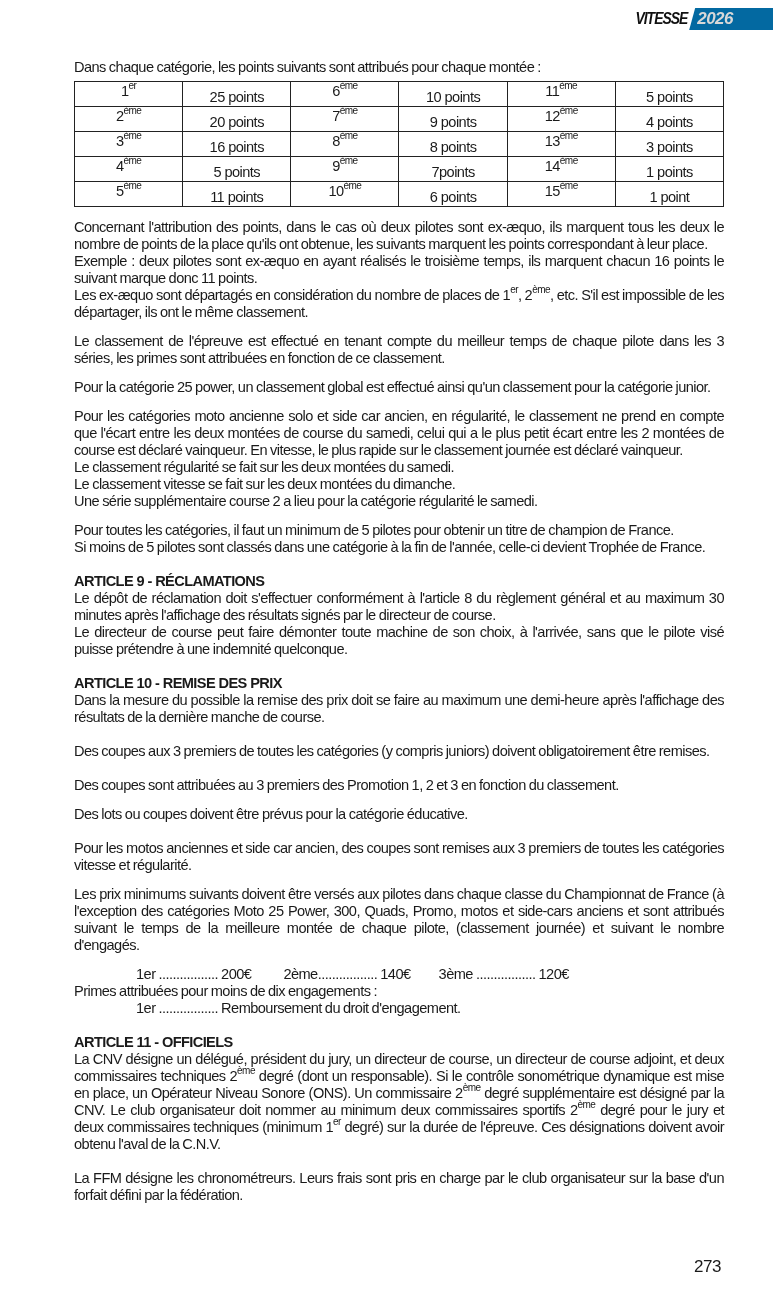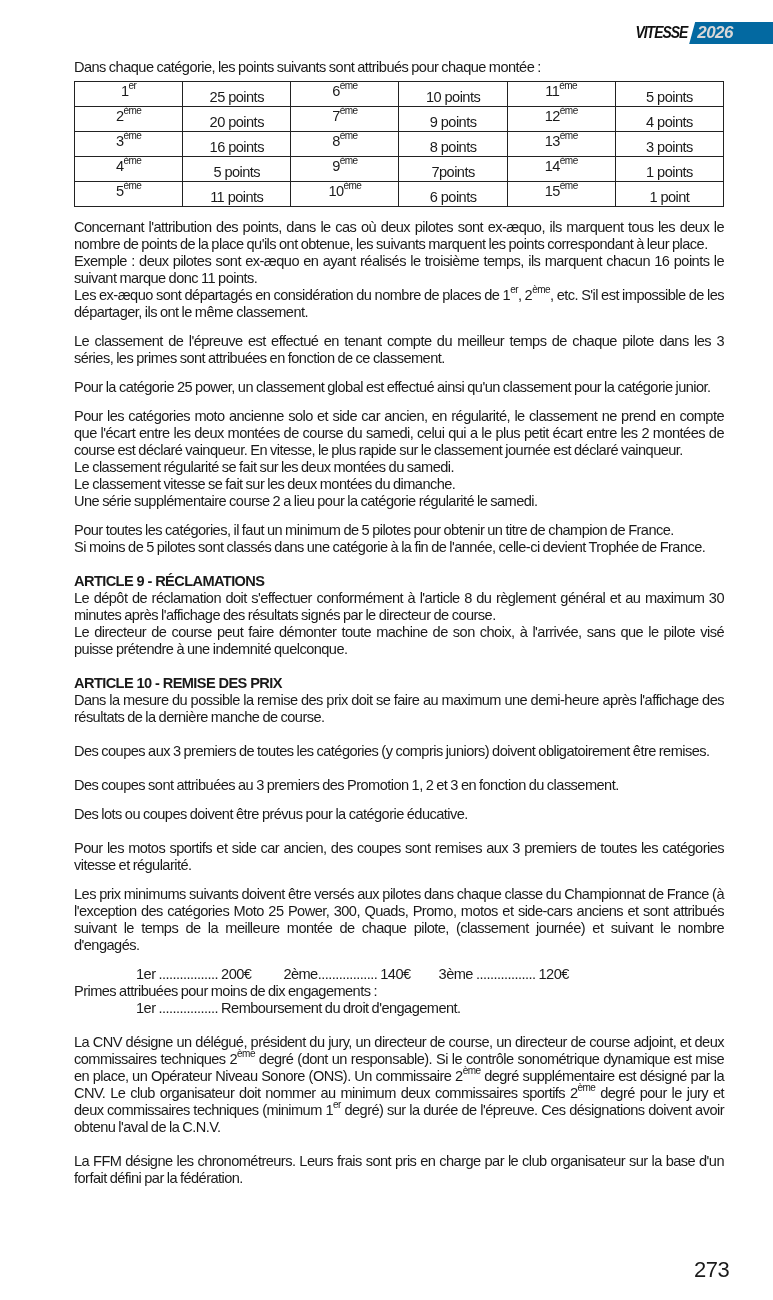--- a/index.html
+++ b/index.html
@@ -5,7 +5,7 @@
   html, body { margin: 0; padding: 0; background: #ffffff; }
   body { width: 773px; height: 1300px; position: relative; overflow: hidden;
          font-family: "Liberation Sans", sans-serif; color: #1a1a1a; }
-  .header { position: absolute; top: 22px; right: 0; height: 22px; display: flex; align-items: center; }
+  .header { position: absolute; top: 8px; right: 0; height: 22px; display: flex; align-items: center; }
   .hdr-vitesse { font-family: "Liberation Sans", sans-serif; font-weight: bold; font-style: italic;
                  font-size: 17px; color: #111; letter-spacing: -1.2px; transform: scaleX(0.82); transform-origin: right center;
                  margin-right: 2px; }

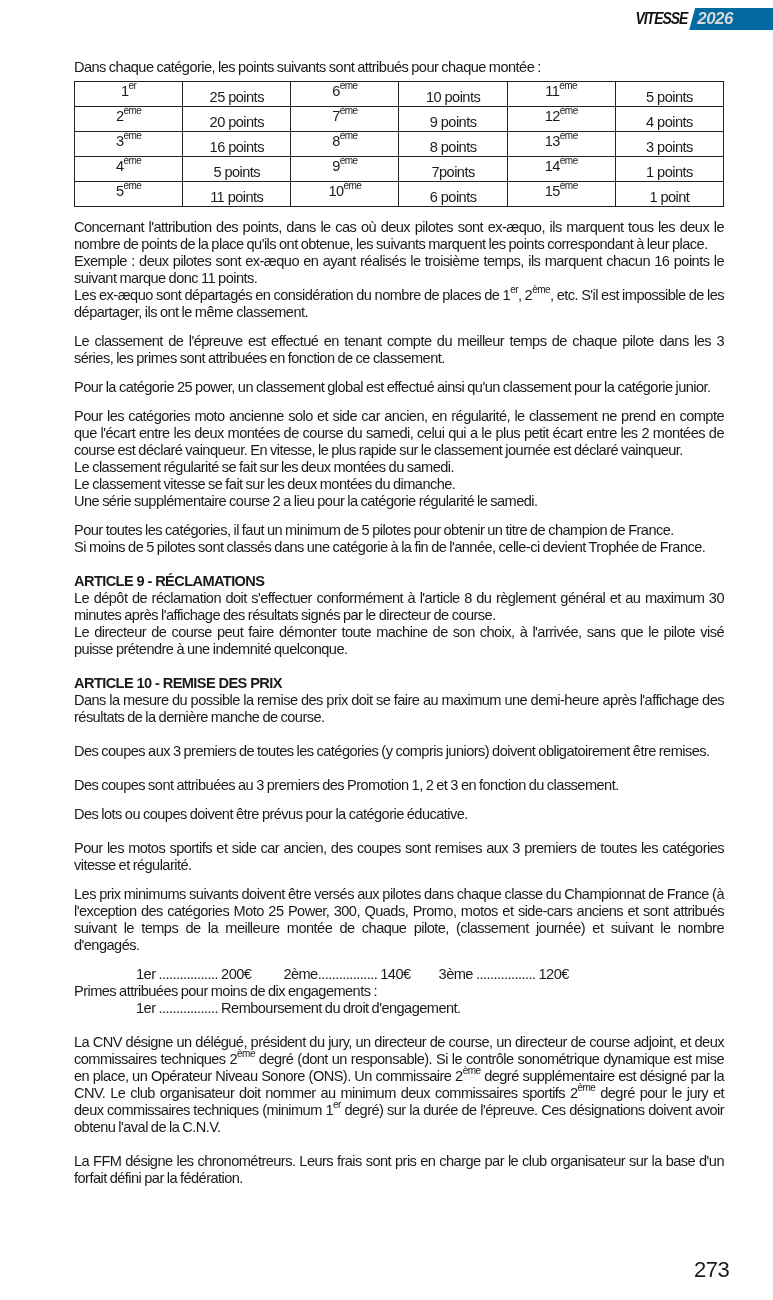--- a/index.html
+++ b/index.html
@@ -131,7 +131,7 @@
     <div class="gap"></div>
     <p><b>Des lots ou coupes doivent être prévus pour la catégorie éducative.</b></p>
     <div class="gap2"></div>
-    <p><span>Pour les motos </span><b>sportifs</b><span> et side car </span><b>ancien,</b><span> des coupes sont remises aux 3 premiers de toutes les catégories vitesse et régularité.</span></p>
+    <p><span>Pour les motos </span><b>anciennes</b><span> et side car </span><b>ancien,</b><span> des coupes sont remises aux 3 premiers de toutes les catégories vitesse et régularité.</span></p>
     <div class="gap"></div>
     <p>Les prix minimums suivants doivent être versés aux pilotes dans chaque classe du Championnat de France (à l'exception des catégories Moto 25 Power, 300, Quads, Promo, motos et side-cars anciens et sont attribués suivant le temps de la meilleure montée de chaque pilote, (classement journée) et suivant le nombre d'engagés.</p>
     <div class="gap"></div>

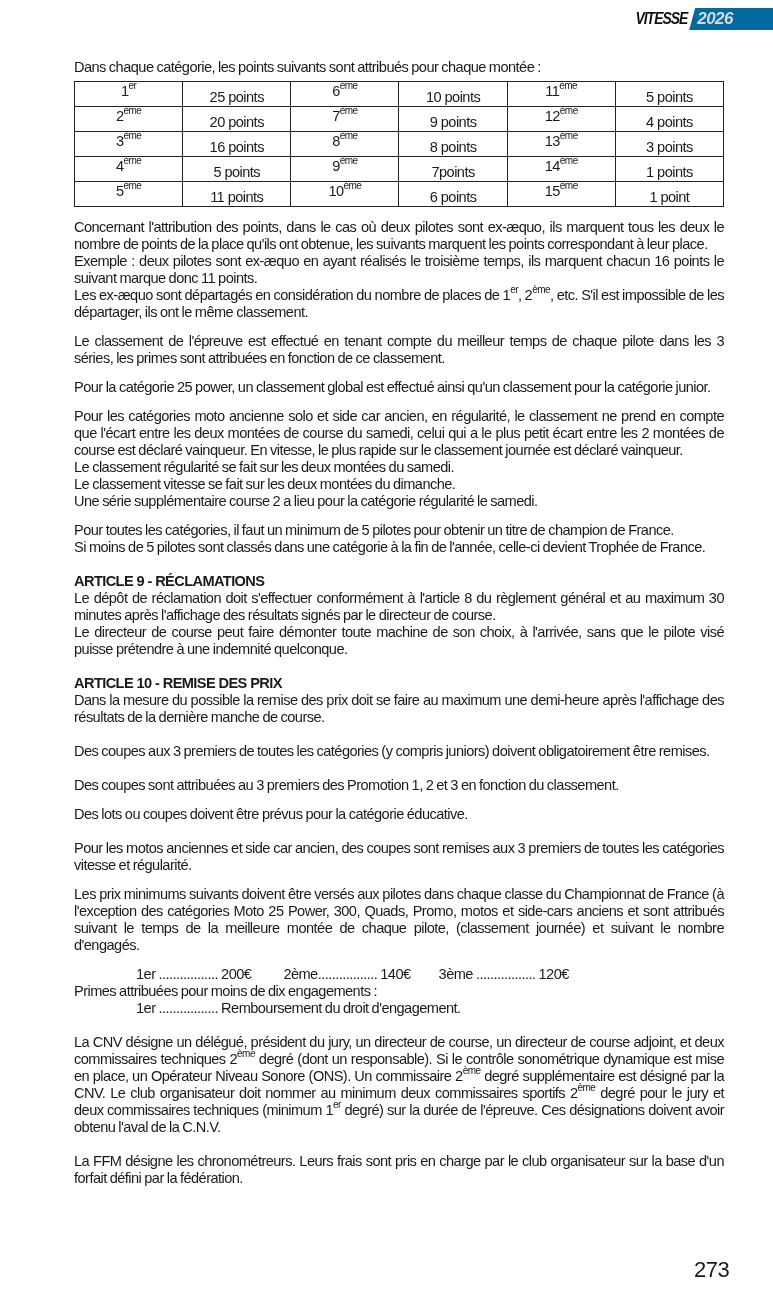--- a/index.html
+++ b/index.html
@@ -147,6 +147,7 @@
   </div>
 
   <div class="gap2"></div>
+  <h3>ARTICLE 11 - OFFICIELS</h3>
   <div class="t j">
     <p><span>La CNV désigne un délégué, président du jury, un directeur de course, un directeur de course adjoint, et deux commissaires techniques 2</span><sup>ème</sup><span> degré (dont un responsable). </span><b>Si le contrôle sonométrique dynamique est mise en place, un Opérateur Niveau Sonore (ONS)</b><span>. Un commissaire 2</span><sup>ème</sup><span> degré supplémentaire est désigné par la CNV. Le club organisateur doit nommer au minimum deux commissaires sportifs 2</span><sup>ème</sup><span> degré pour le jury et </span><b>deux</b><span> commissaires techniques (minimum 1</span><sup>er</sup><span> degré) </span><b>sur la durée de l'épreuve</b><span>. Ces désignations doivent avoir obtenu l'aval de la C.N.V.</span></p>
     <div class="gap2"></div>

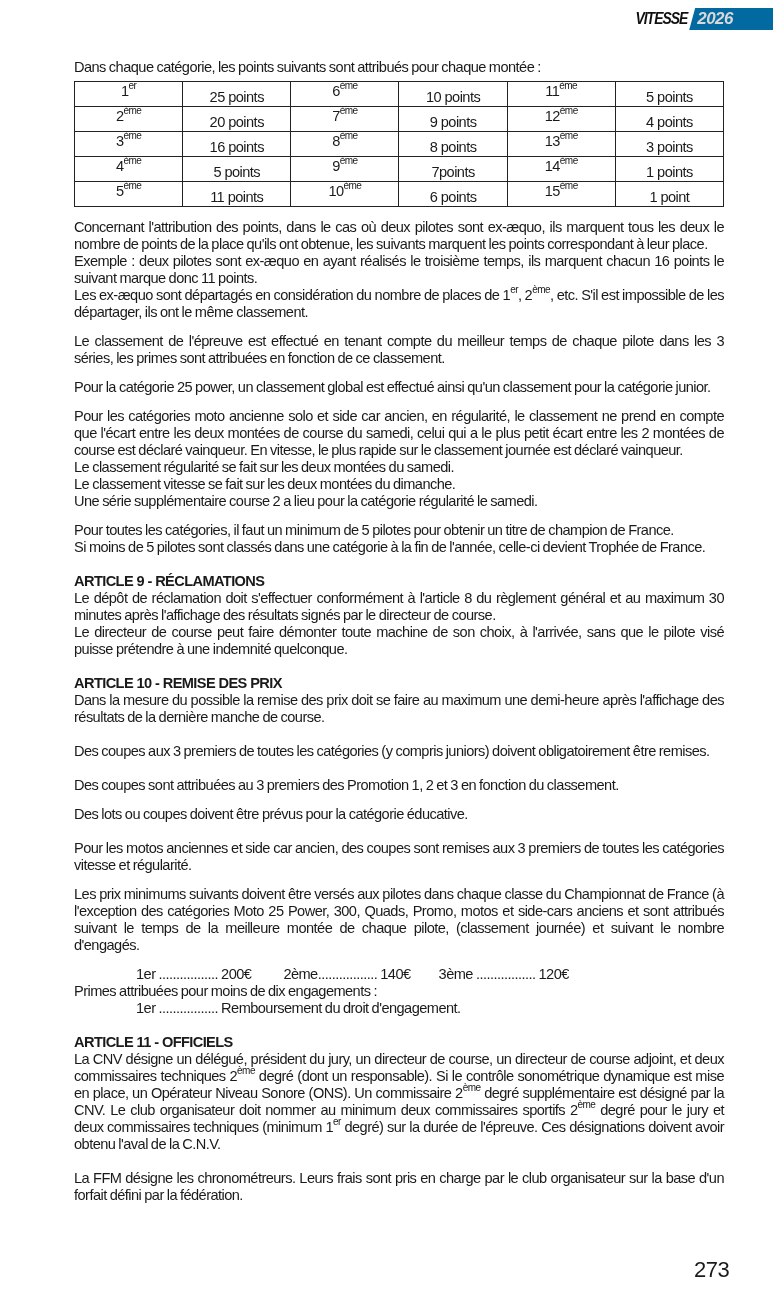--- a/index.html
+++ b/index.html
@@ -28,7 +28,7 @@
   h3 { margin: 0; font-size: 14.6px; line-height: 17px; font-weight: bold; letter-spacing: -0.6px; }
   .indent { padding-left: 62px; }
   .prize-row span { display: inline-block; }
-  .pagenum { position: absolute; left: 694px; top: 1257px; font-size: 22px; letter-spacing: -0.5px; color: #1a1a1a; }
+  .pagenum { position: absolute; left: 694px; top: 1257px; font-size: 17px; letter-spacing: -0.5px; color: #1a1a1a; }
 </style>
 </head>
 <body>

